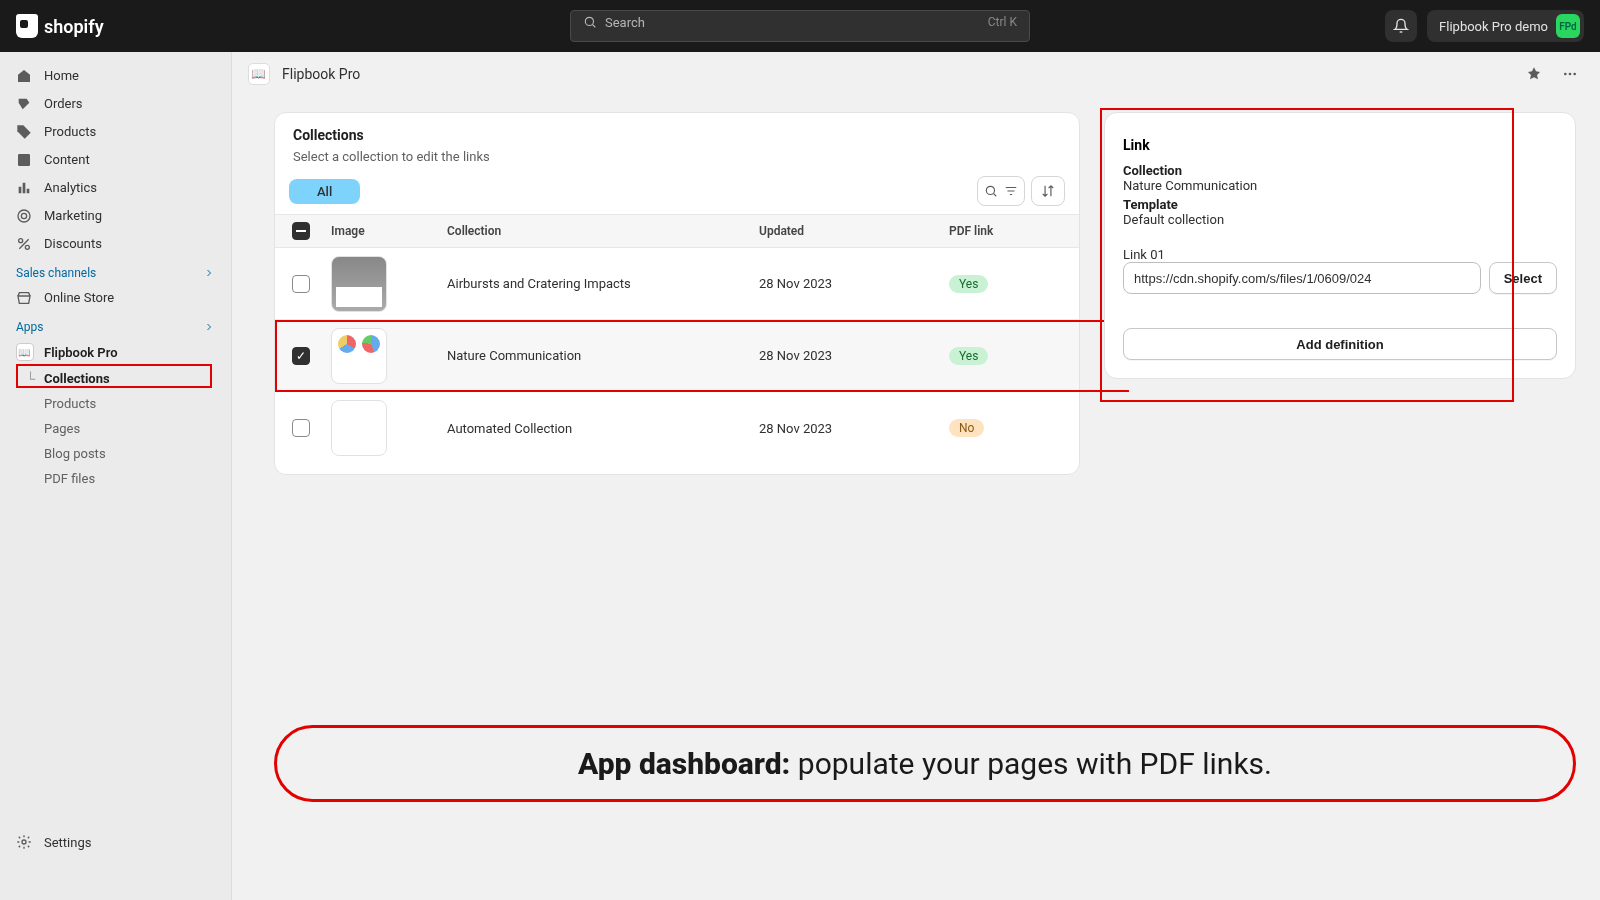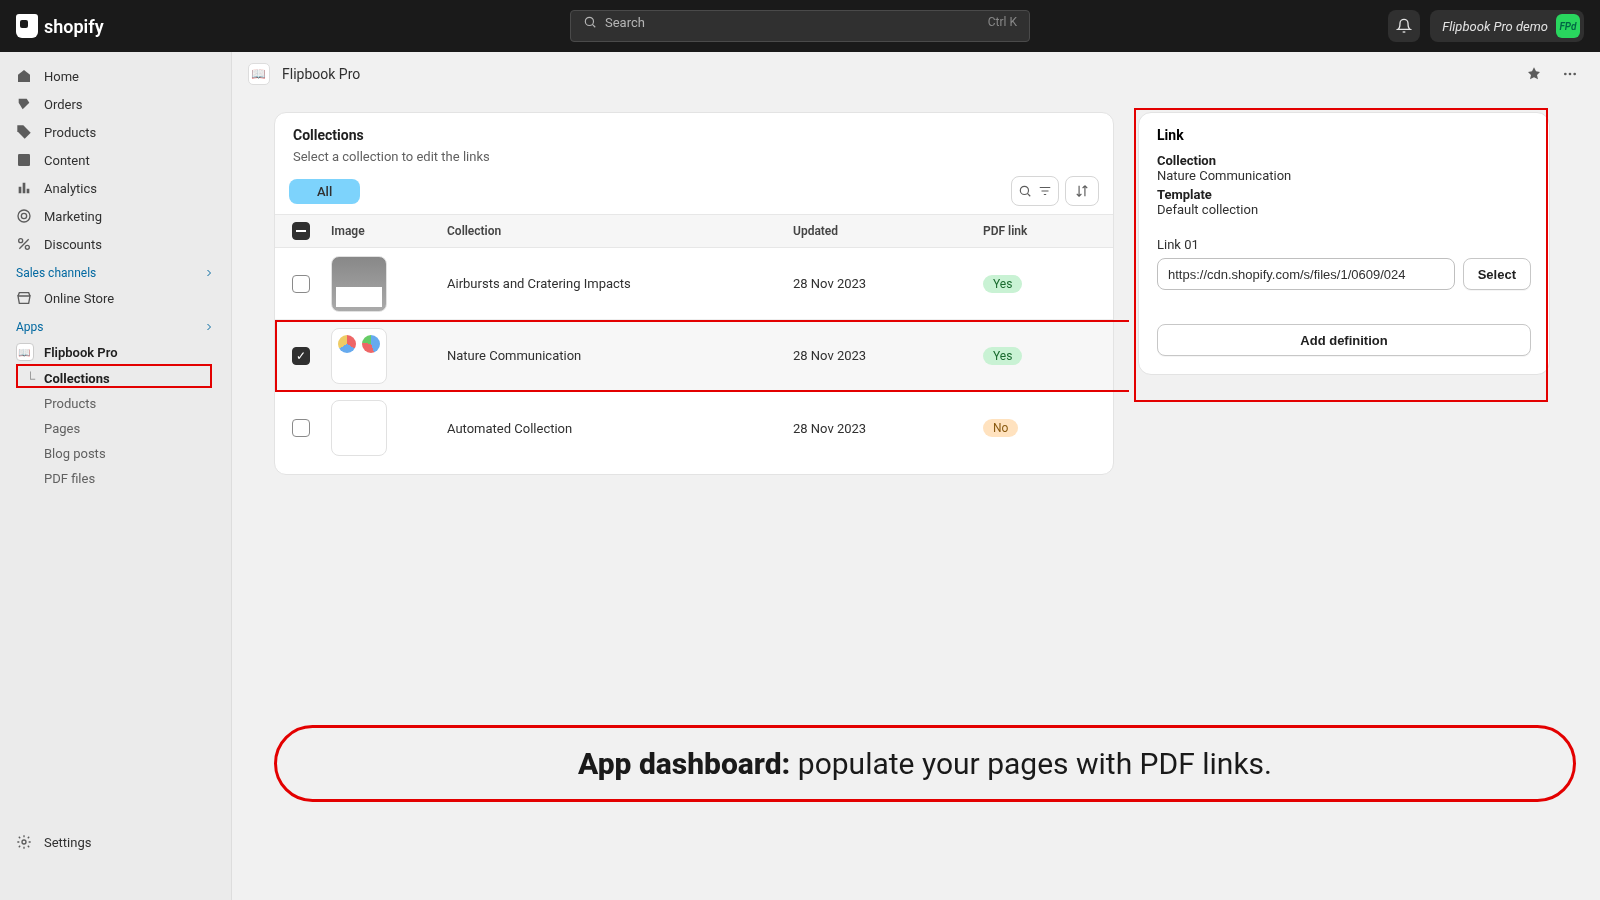--- a/index.html
+++ b/index.html
@@ -13,7 +13,7 @@
 .search-box { position: absolute; left: 50%; transform: translateX(-50%); width: 460px; height: 32px; background: #303030; border: 1px solid #4a4a4a; border-radius: 4px; display: flex; align-items: flex-start; padding: 4px 12px; color: #b5b5b5; font-size: 13px; }
 .search-box .search-icon { margin-right: 8px; }
 .search-shortcut { margin-left: auto; font-size: 12px; color: #888; }
-.topbar-right { margin-left: auto; display: flex; align-items: flex-start; gap: 10px; font-style: italic; }
+.topbar-right { margin-left: auto; display: flex; align-items: flex-start; gap: 10px; }
 .bell-btn { width: 32px; height: 32px; background: #303030; border-radius: 8px; display:flex; align-items:center; justify-content:center; color:#e3e3e3;}
 .store-chip { background: #303030; border-radius: 8px; height: 32px; display: flex; align-items: center; gap: 8px; padding: 0 4px 0 12px; color: #e3e3e3; font-size: 13px; }
 .avatar { width: 24px; height: 24px; background: #29d65e; border-radius: 6px; font-size: 10px; font-weight: 600; color: #0a3; display:flex; align-items:center; justify-content:center; color:#064;}

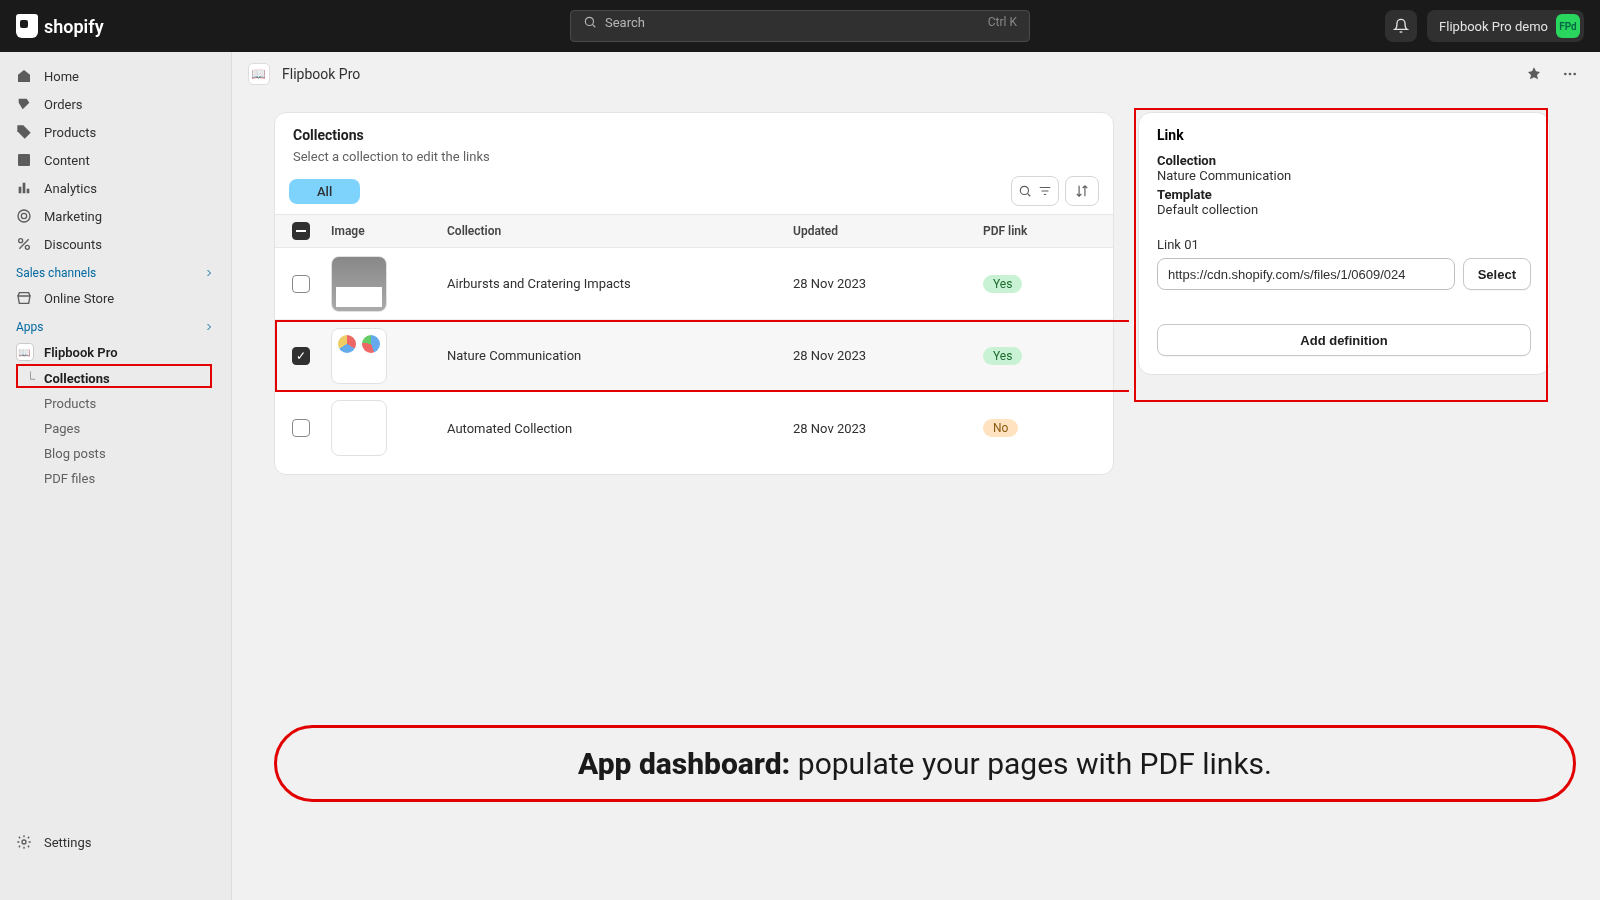--- a/index.html
+++ b/index.html
@@ -20,7 +20,7 @@
 
 
 .sidebar { position: absolute; left: 0; top: 52px; width: 232px; height: calc(900px - 52px); background: #ebebeb; border-right: 1px solid #ddd; padding-top: 10px; }
-.nav-item { display: flex; align-items: center; gap: 12px; padding: 6px 16px; font-size: 13px; color: #303030; cursor: pointer; }
+.nav-item { display: flex; align-items: flex-start; gap: 12px; padding: 6px 16px; font-size: 13px; color: #303030; cursor: pointer; }
 .nav-icon { width: 16px; height: 16px; display:flex; align-items:center; justify-content:center; color:#5c5c5c;}
 .nav-section { font-size: 12px; color: #0369a1; padding: 8px 16px 4px; display:flex; align-items:center; justify-content:space-between;}
 .sub-item { padding-left: 44px; font-size: 13px; color: #616161; padding-top:5px; padding-bottom:5px; cursor:pointer;}

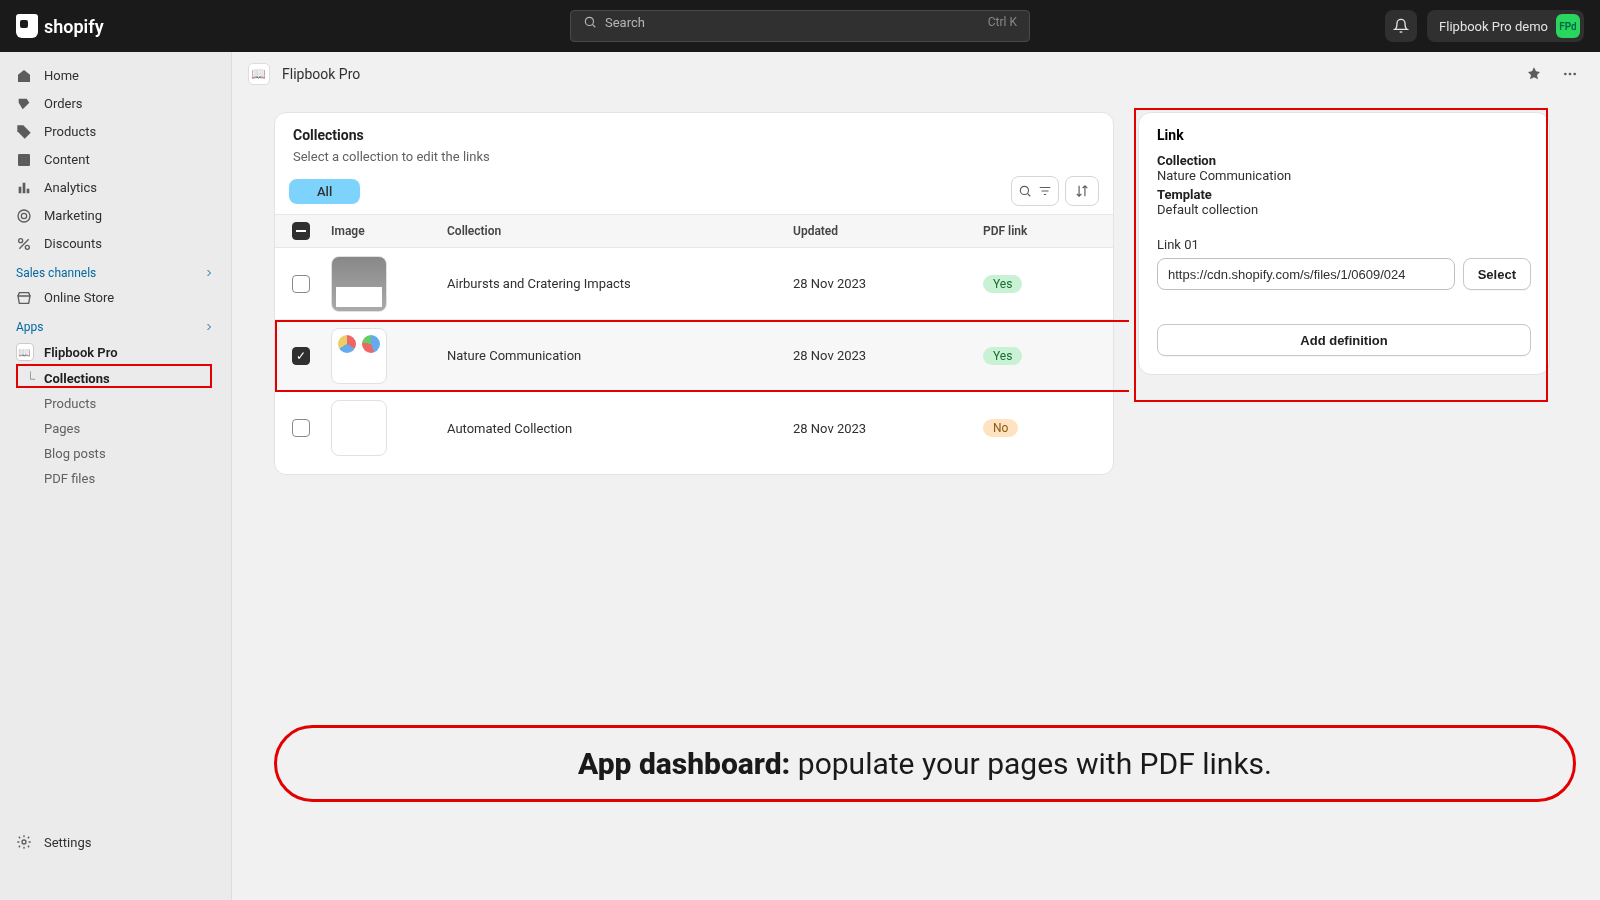--- a/index.html
+++ b/index.html
@@ -75,7 +75,7 @@
 .thumb.t2::after { content:""; position:absolute; right:6px; top:6px; width:18px; height:18px; border-radius:50%; background: conic-gradient(#6ae 0 160deg,#e66 160deg 280deg,#6c6 280deg 360deg);}
 .thumb.t3 { background:#fff;}
 
-.card-side { width: 412px; padding: 14px 18px 18px; border-radius: 13px;}
+.card-side { width: 472px; padding: 24px 18px 18px; border-radius: 13px;}
 .side-title { font-size: 14px; font-weight:700; margin-bottom:10px;}
 .side-label { font-size: 13px; font-weight:700; color:#202020; }
 .side-val { font-size: 13px; color:#303030; margin-bottom:4px;}

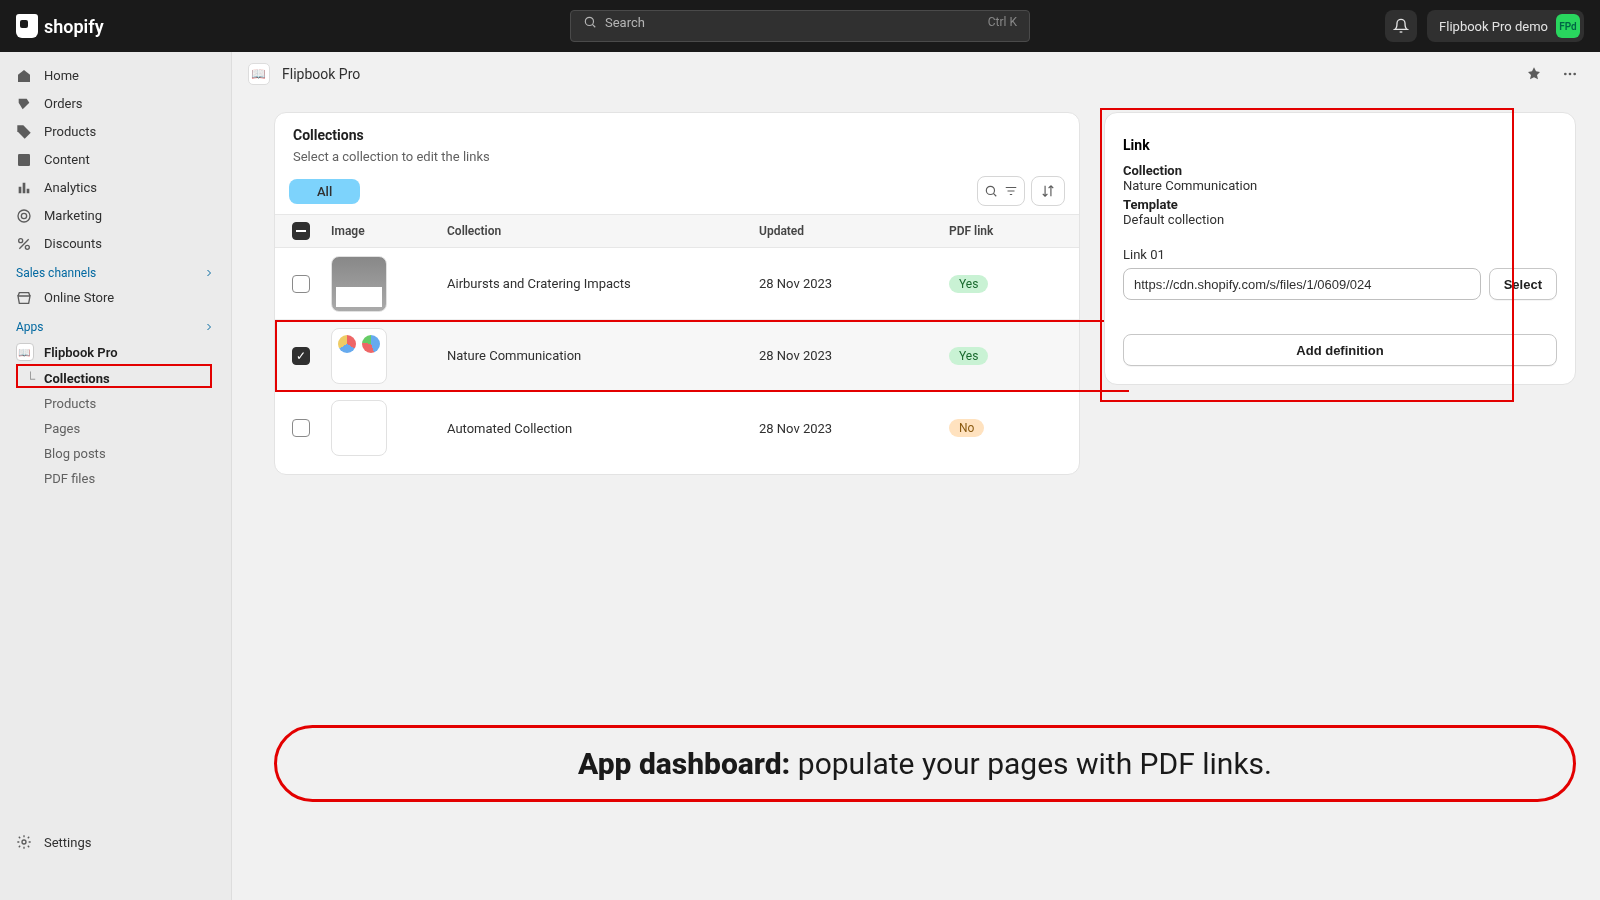--- a/index.html
+++ b/index.html
@@ -79,7 +79,7 @@
 .side-title { font-size: 14px; font-weight:700; margin-bottom:10px;}
 .side-label { font-size: 13px; font-weight:700; color:#202020; }
 .side-val { font-size: 13px; color:#303030; margin-bottom:4px;}
-.link-row { display:flex; gap:8px; margin-top:6px; align-items:center;}
+.link-row { display:flex; gap:8px; align-items:center;}
 .link-input { flex:1; height:32px; border:1px solid #bfbfbf; border-radius:8px; padding:0 10px; font-size:13px; color:#303030;}
 .btn { height:32px; border:1px solid #c7c7c7; background:#fff; border-radius:8px; padding:0 14px; font-size:13px; font-weight:600; color:#202020; box-shadow:0 1px 0 rgba(0,0,0,.04);}
 .btn-wide { width:100%; margin-top:34px; background:#fff; }

